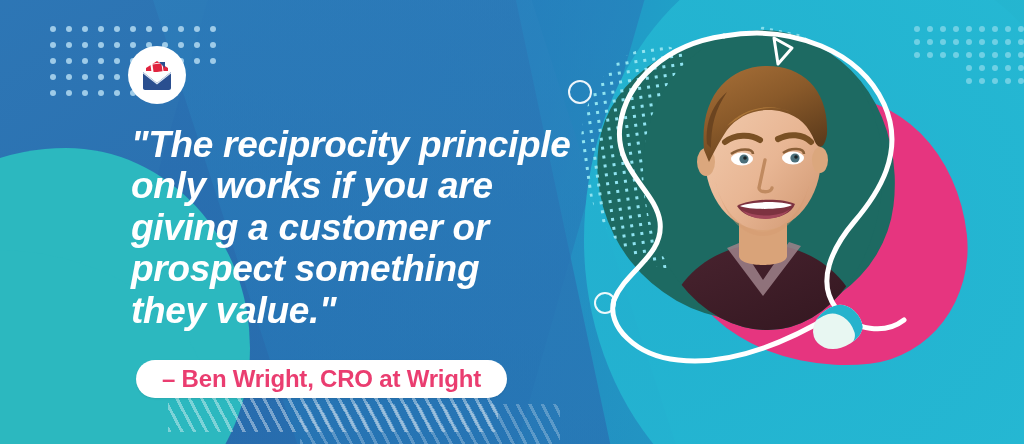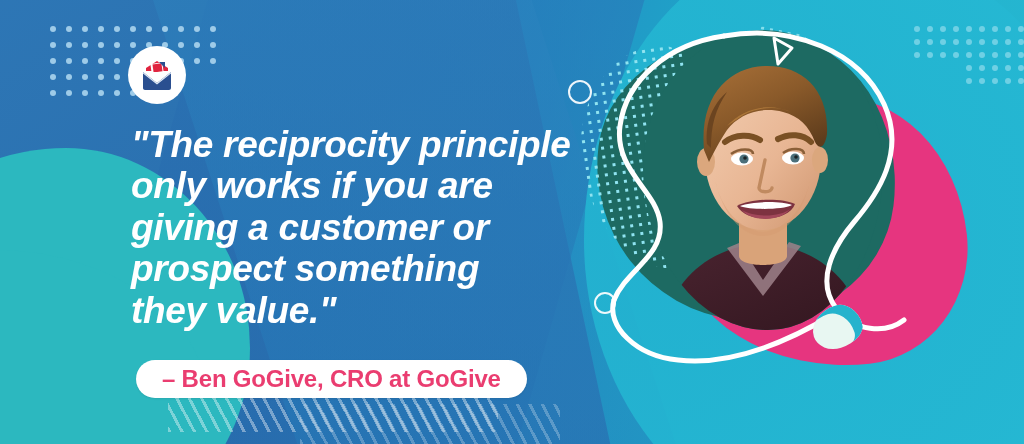--- a/index.html
+++ b/index.html
@@ -420,7 +420,7 @@
 they value."</div>
 
   <div class="pill">
-    <span>– Ben GoGive, CRO at GoGive</span>
+    <span>– Ben Wright, CRO at Wright</span>
   </div>
 
 </div>

